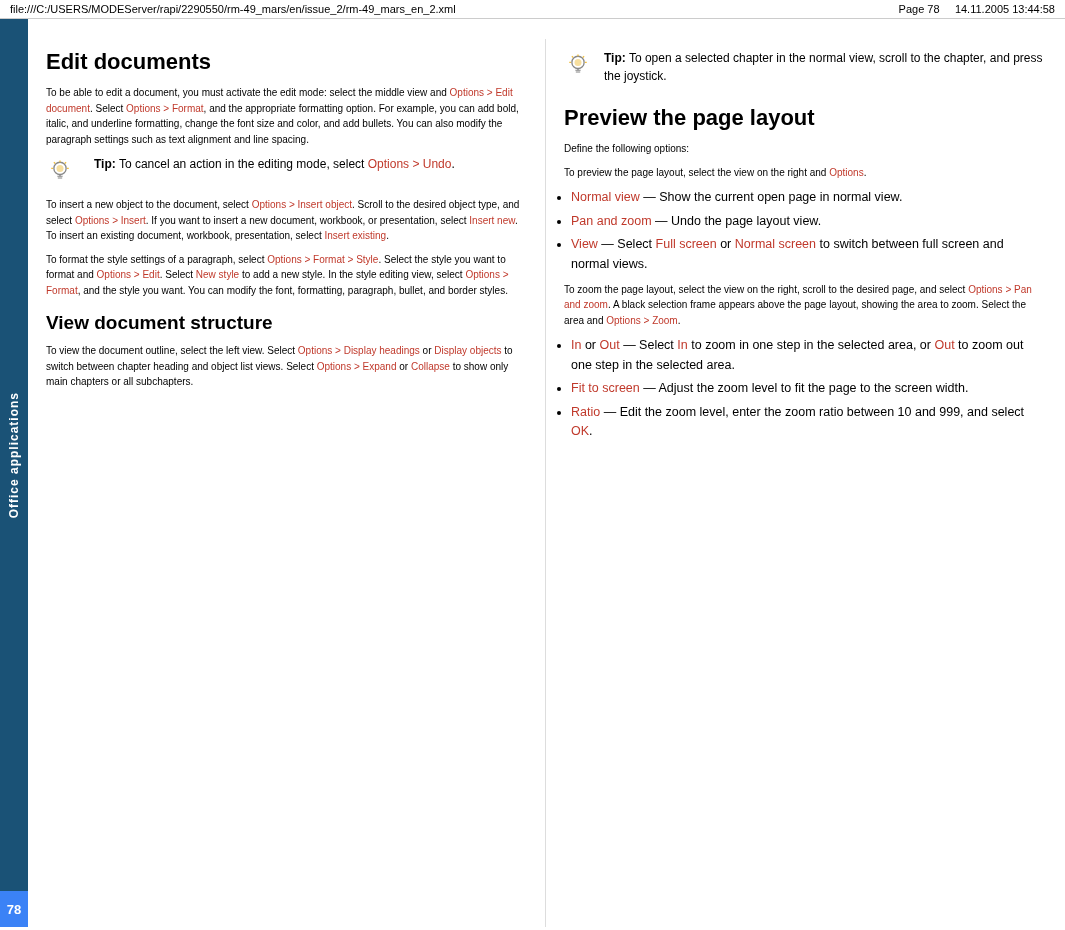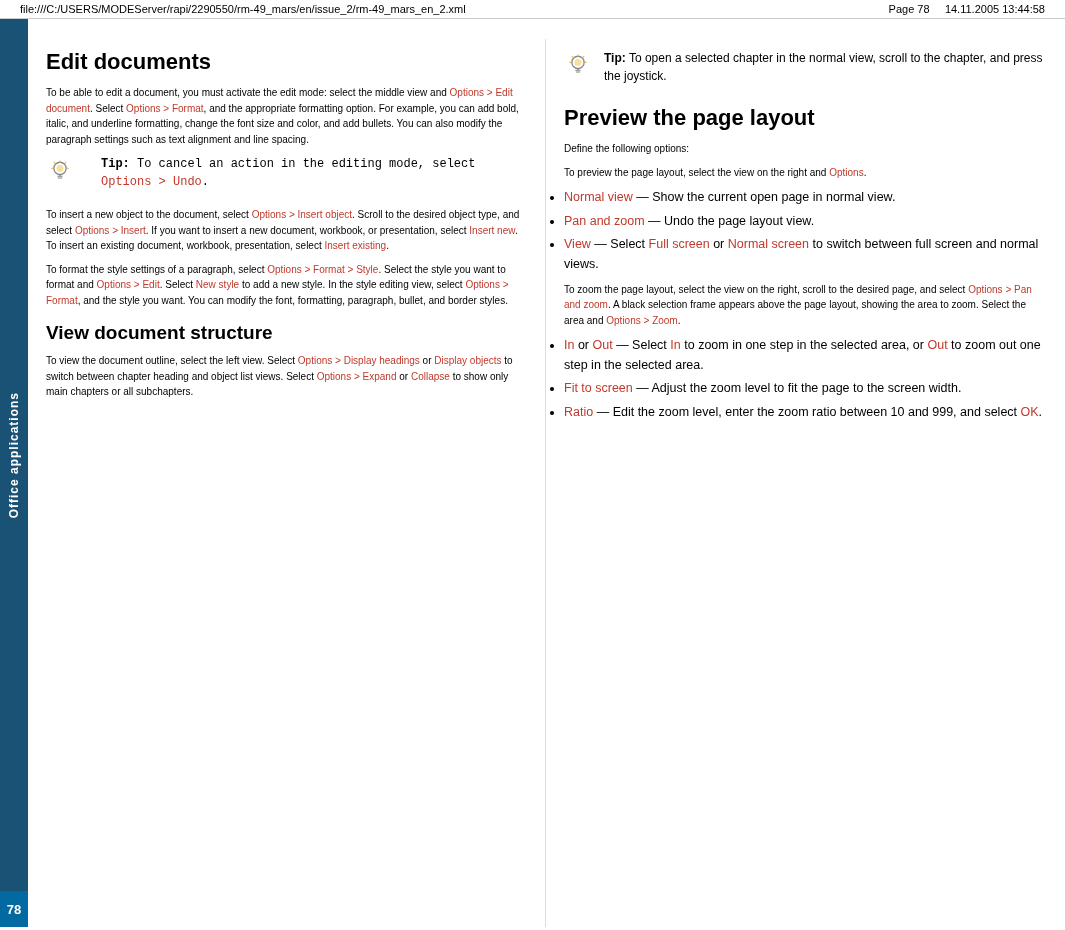--- a/index.html
+++ b/index.html
@@ -16,7 +16,7 @@
       width: 100%;
       background: #fff;
       border-bottom: 1px solid #ccc;
-      padding: 3px 20px;
+      padding: 3px 10px;
       font-size: 11px;
       color: #000;
       display: flex;

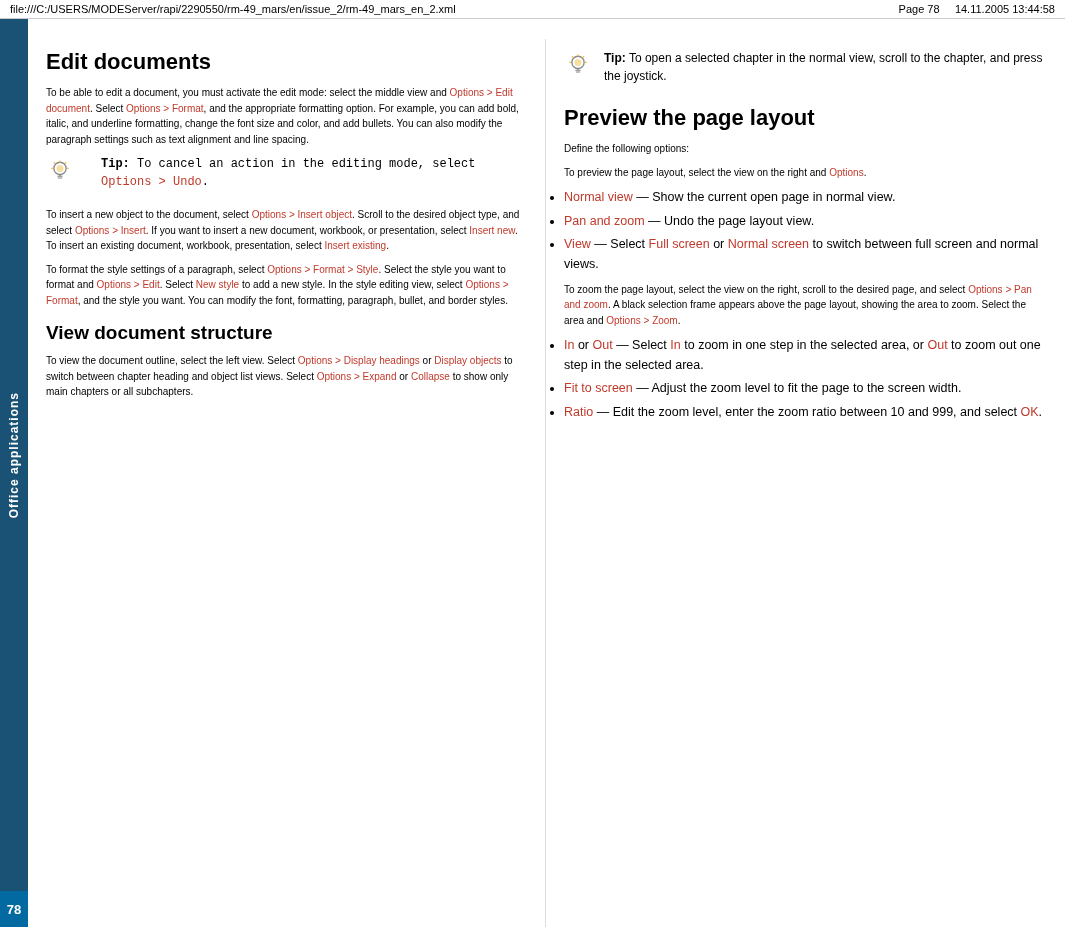--- a/index.html
+++ b/index.html
@@ -120,8 +120,7 @@
       display: flex;
       align-items: flex-start;
       margin: 8px 0;
-      gap: 23px;
-      font-family: Liberation Mono, monospace;
+      gap: 16px;
     }
     .tip-icon {
       width: 32px;

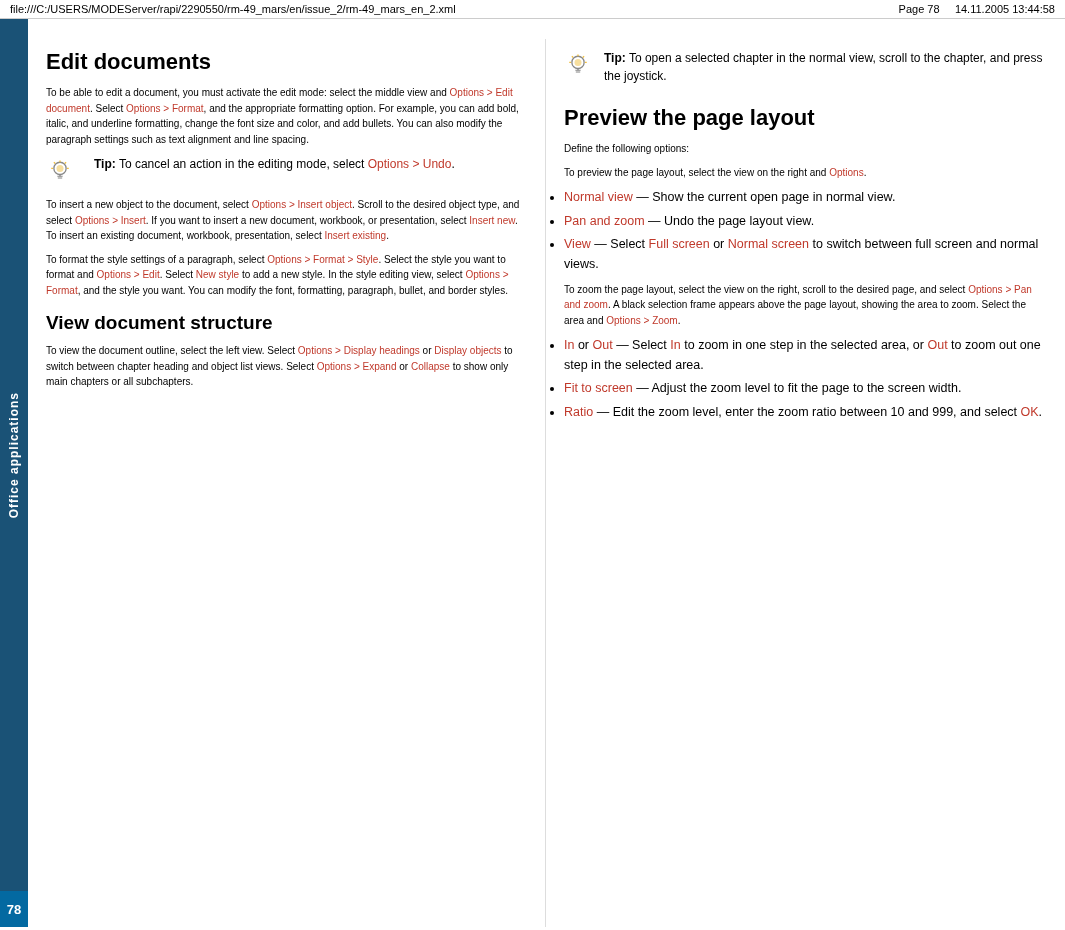--- a/index.html
+++ b/index.html
@@ -138,7 +138,7 @@
     }
     
     ul {
-      margin: 6px 0 8px 0;
+      margin: 6px 0 8px 7px;
       padding: 0;
     }
     ul li {

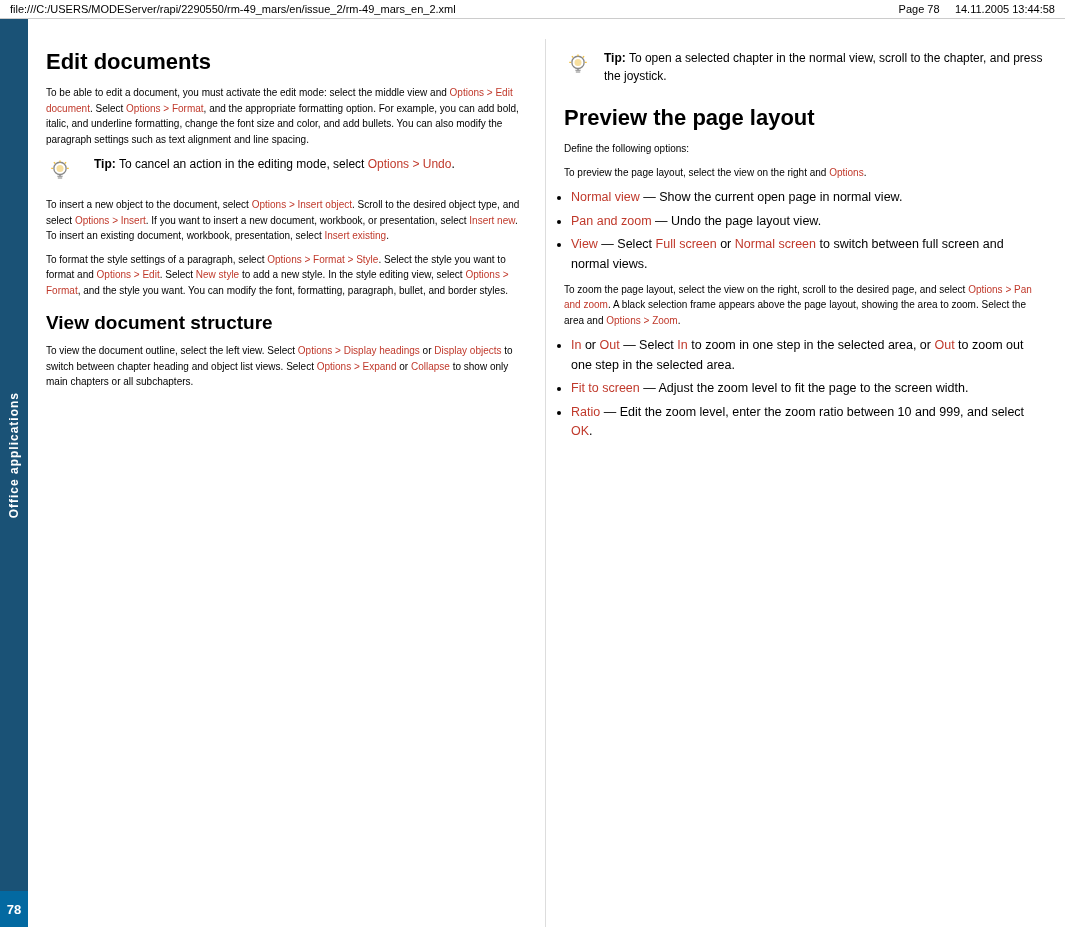--- a/index.html
+++ b/index.html
@@ -52,7 +52,7 @@
       left: 0;
       width: 28px;
       height: 36px;
-      background: #0369a1;
+      background: #3b82f6;
       color: #fff;
       display: flex;
       align-items: center;

